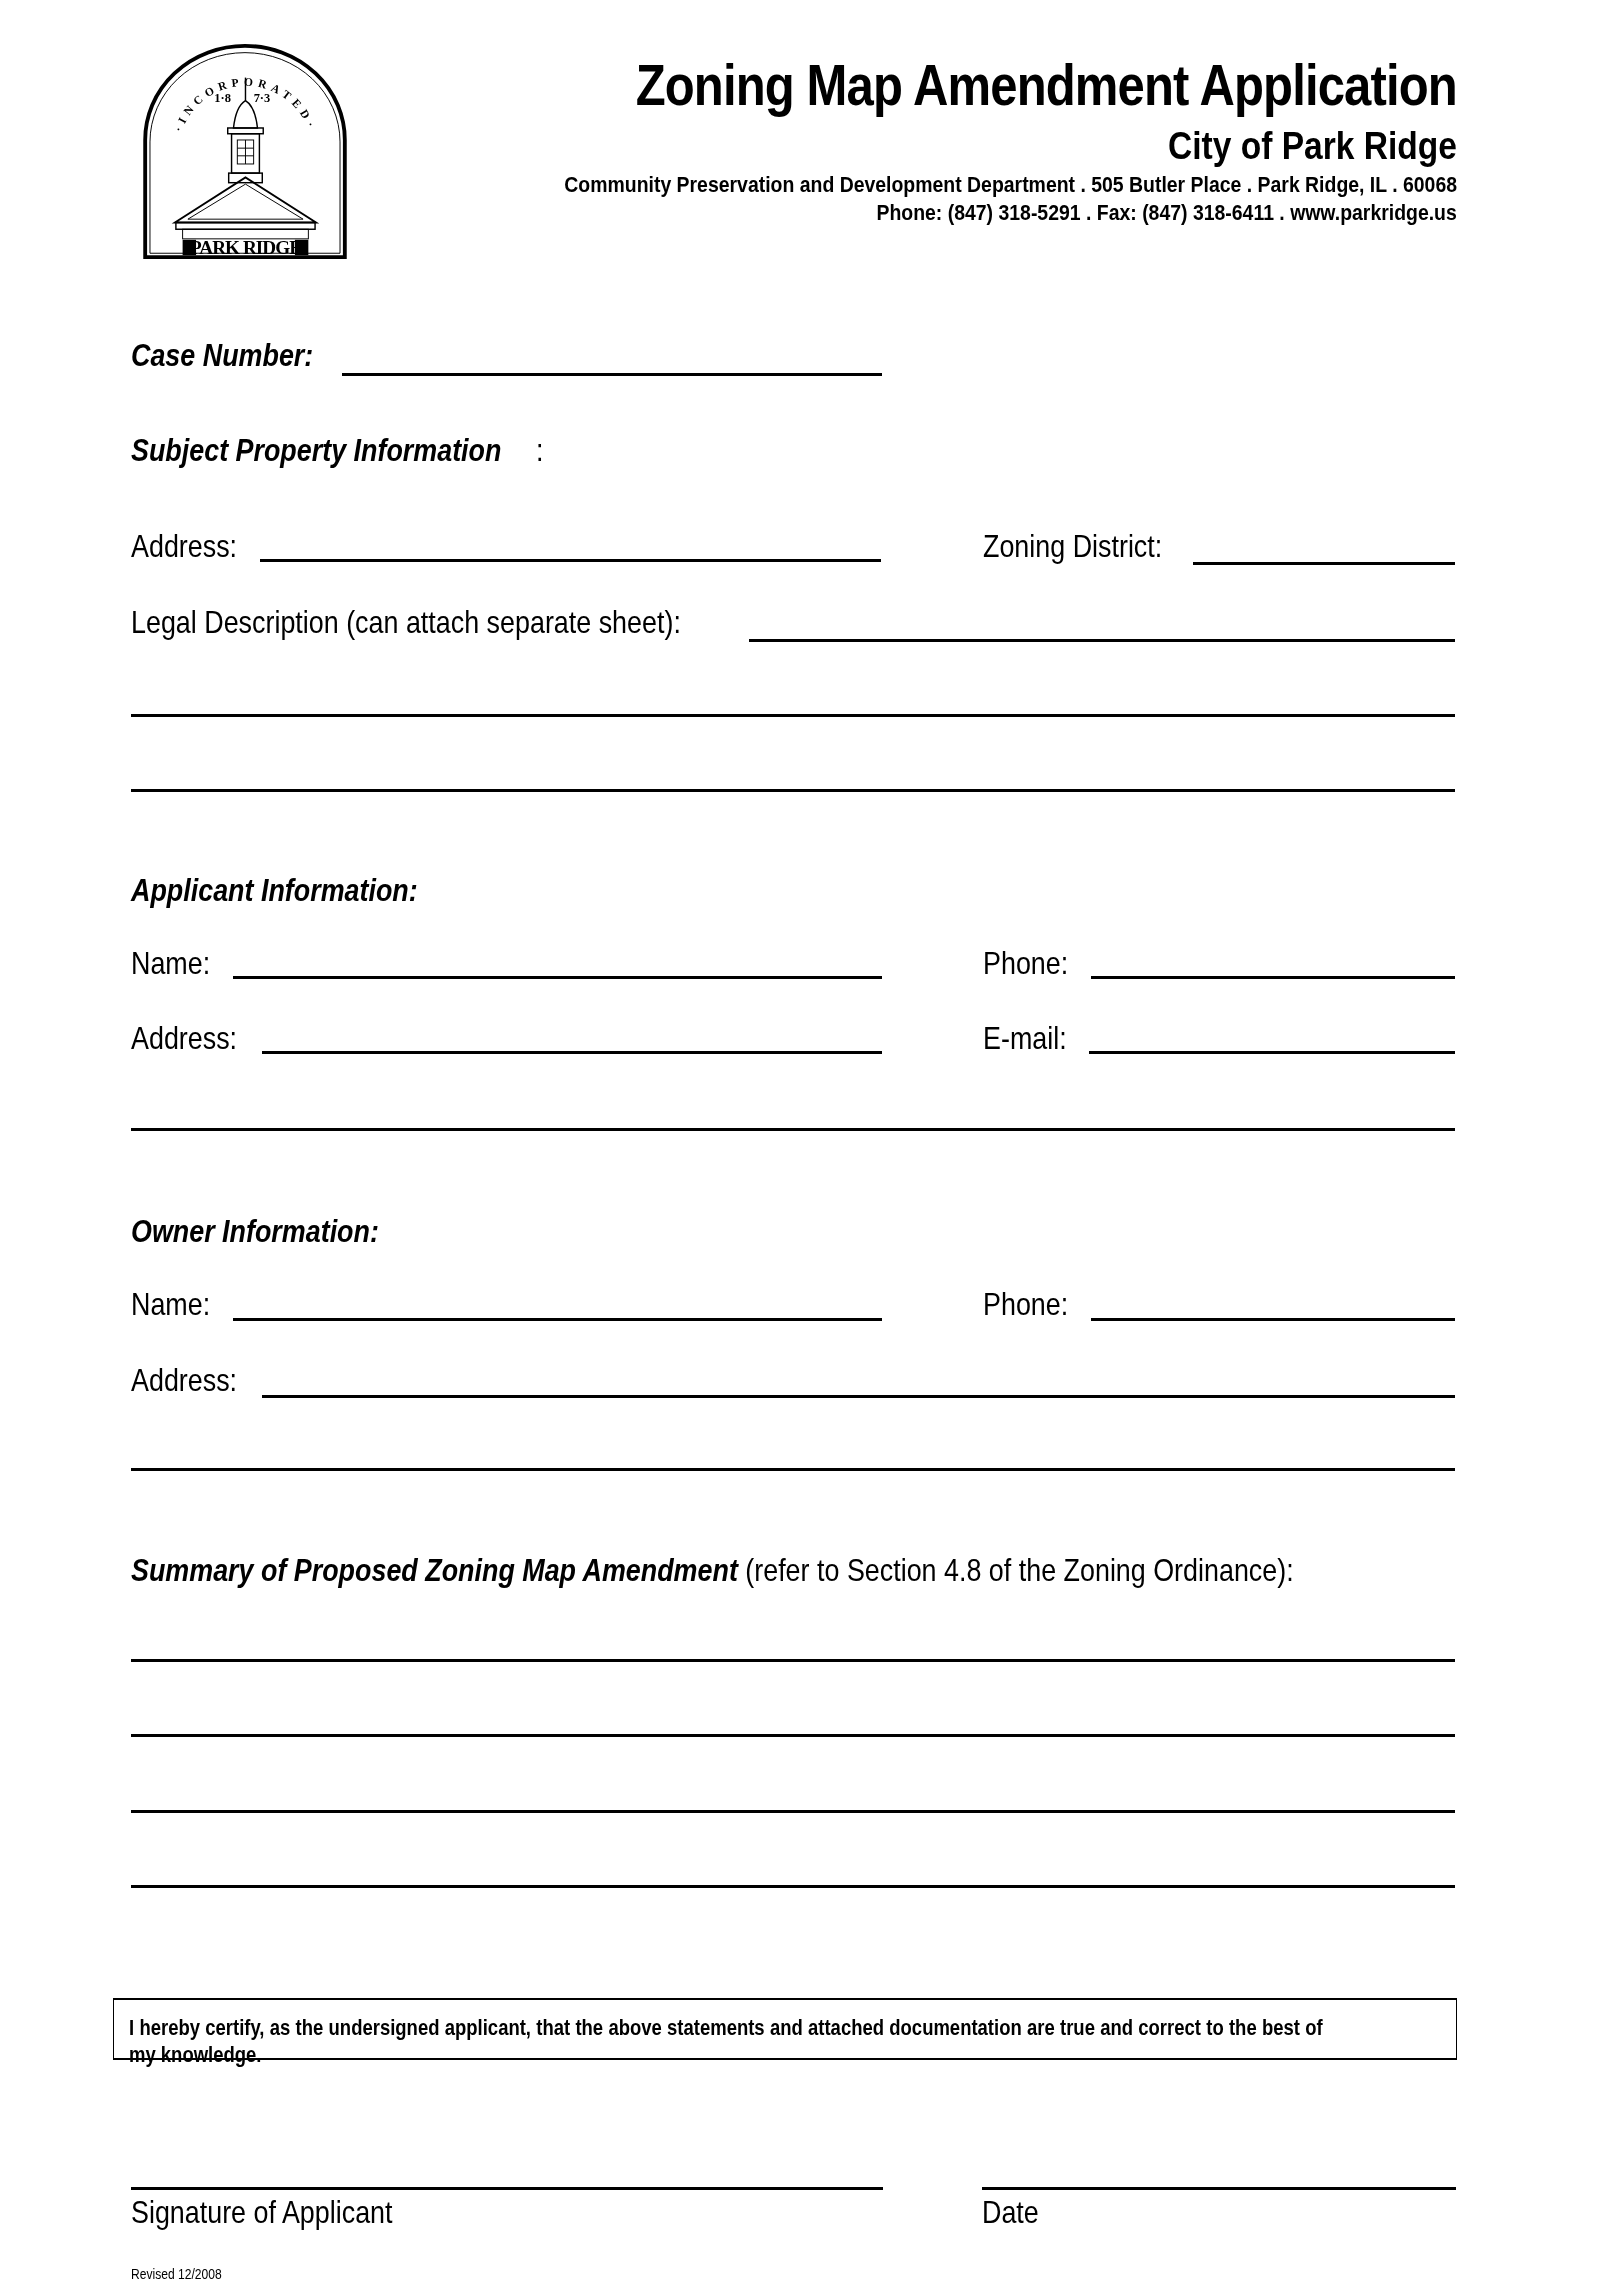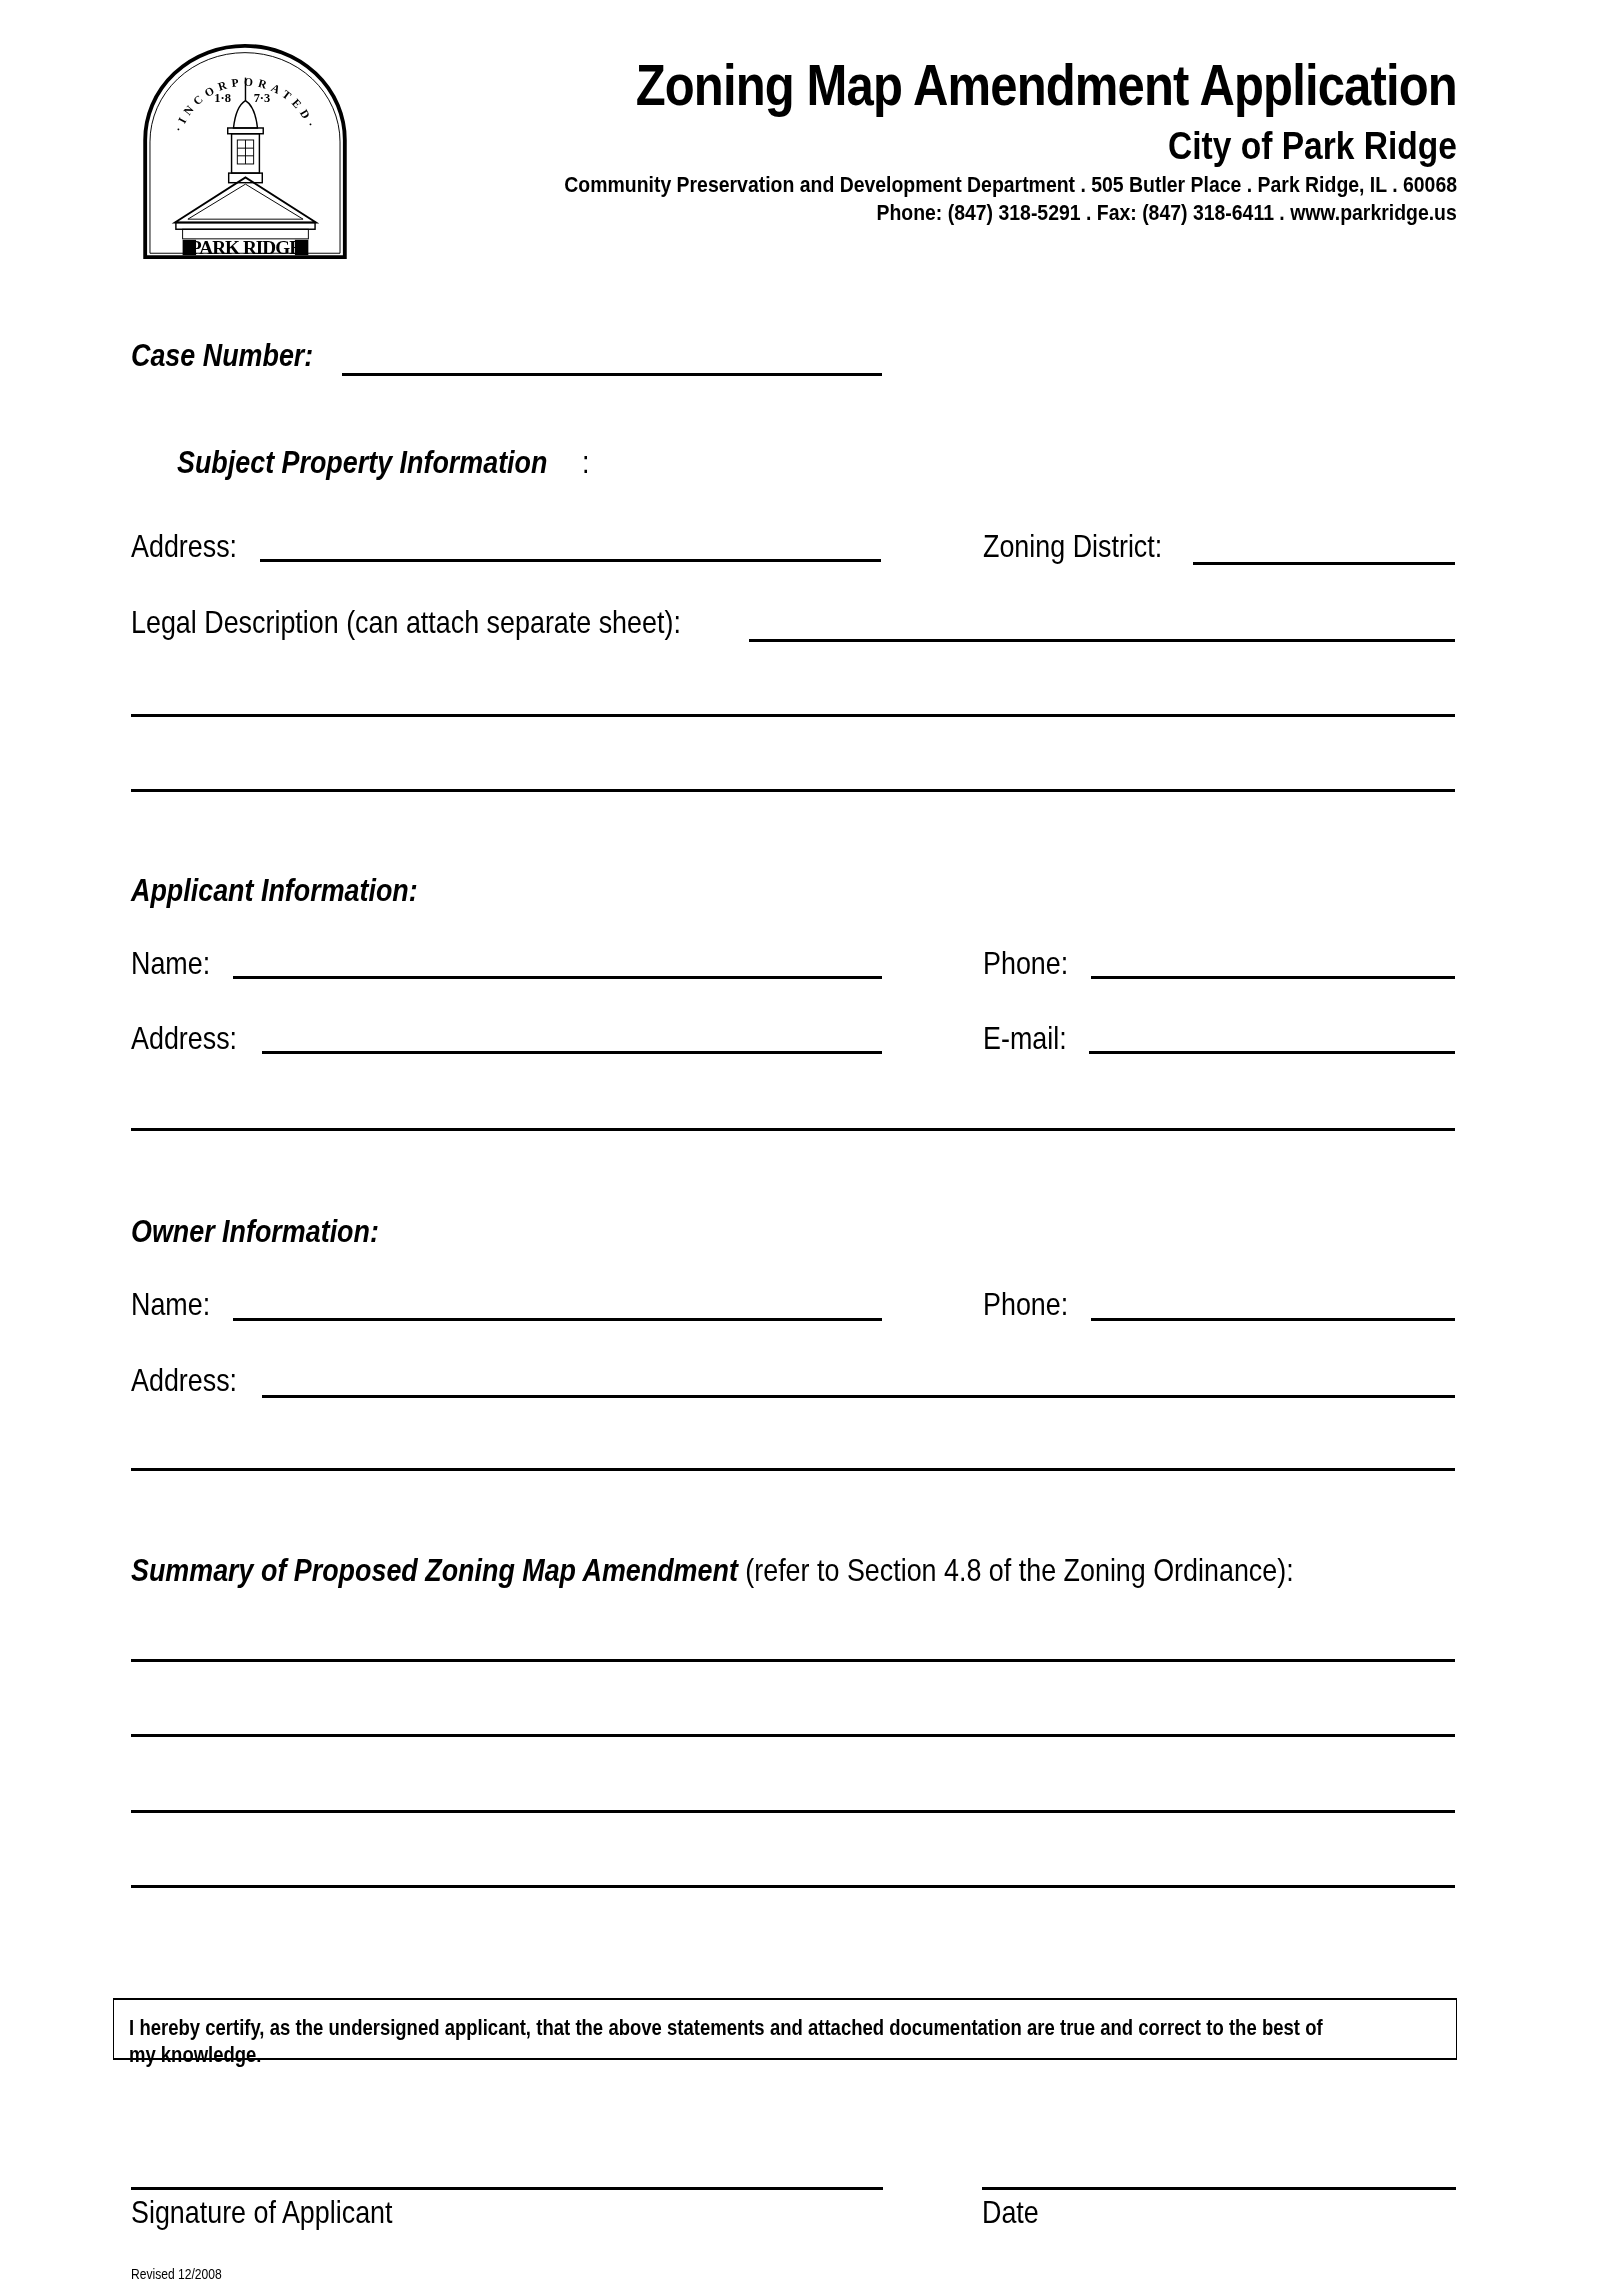--- a/index.html
+++ b/index.html
@@ -68,7 +68,7 @@
 <div class="abs heading" style="left:131px; top:339px;">Case Number:</div>
 <input class="abs field-line" style="left: 342px; top: 373px; width: 540px;" value="">
 
-<div class="abs" style="left:131px; top:446px; white-space:nowrap;margin-left:46px;">
+<div class="abs" style="left:131px; top:434px; white-space:nowrap;">
   <span class="heading" style="display:inline-block;">Subject Property Information</span><span class="label" style="display:inline-block; margin-left:-36px;">:</span>
 </div>
 

